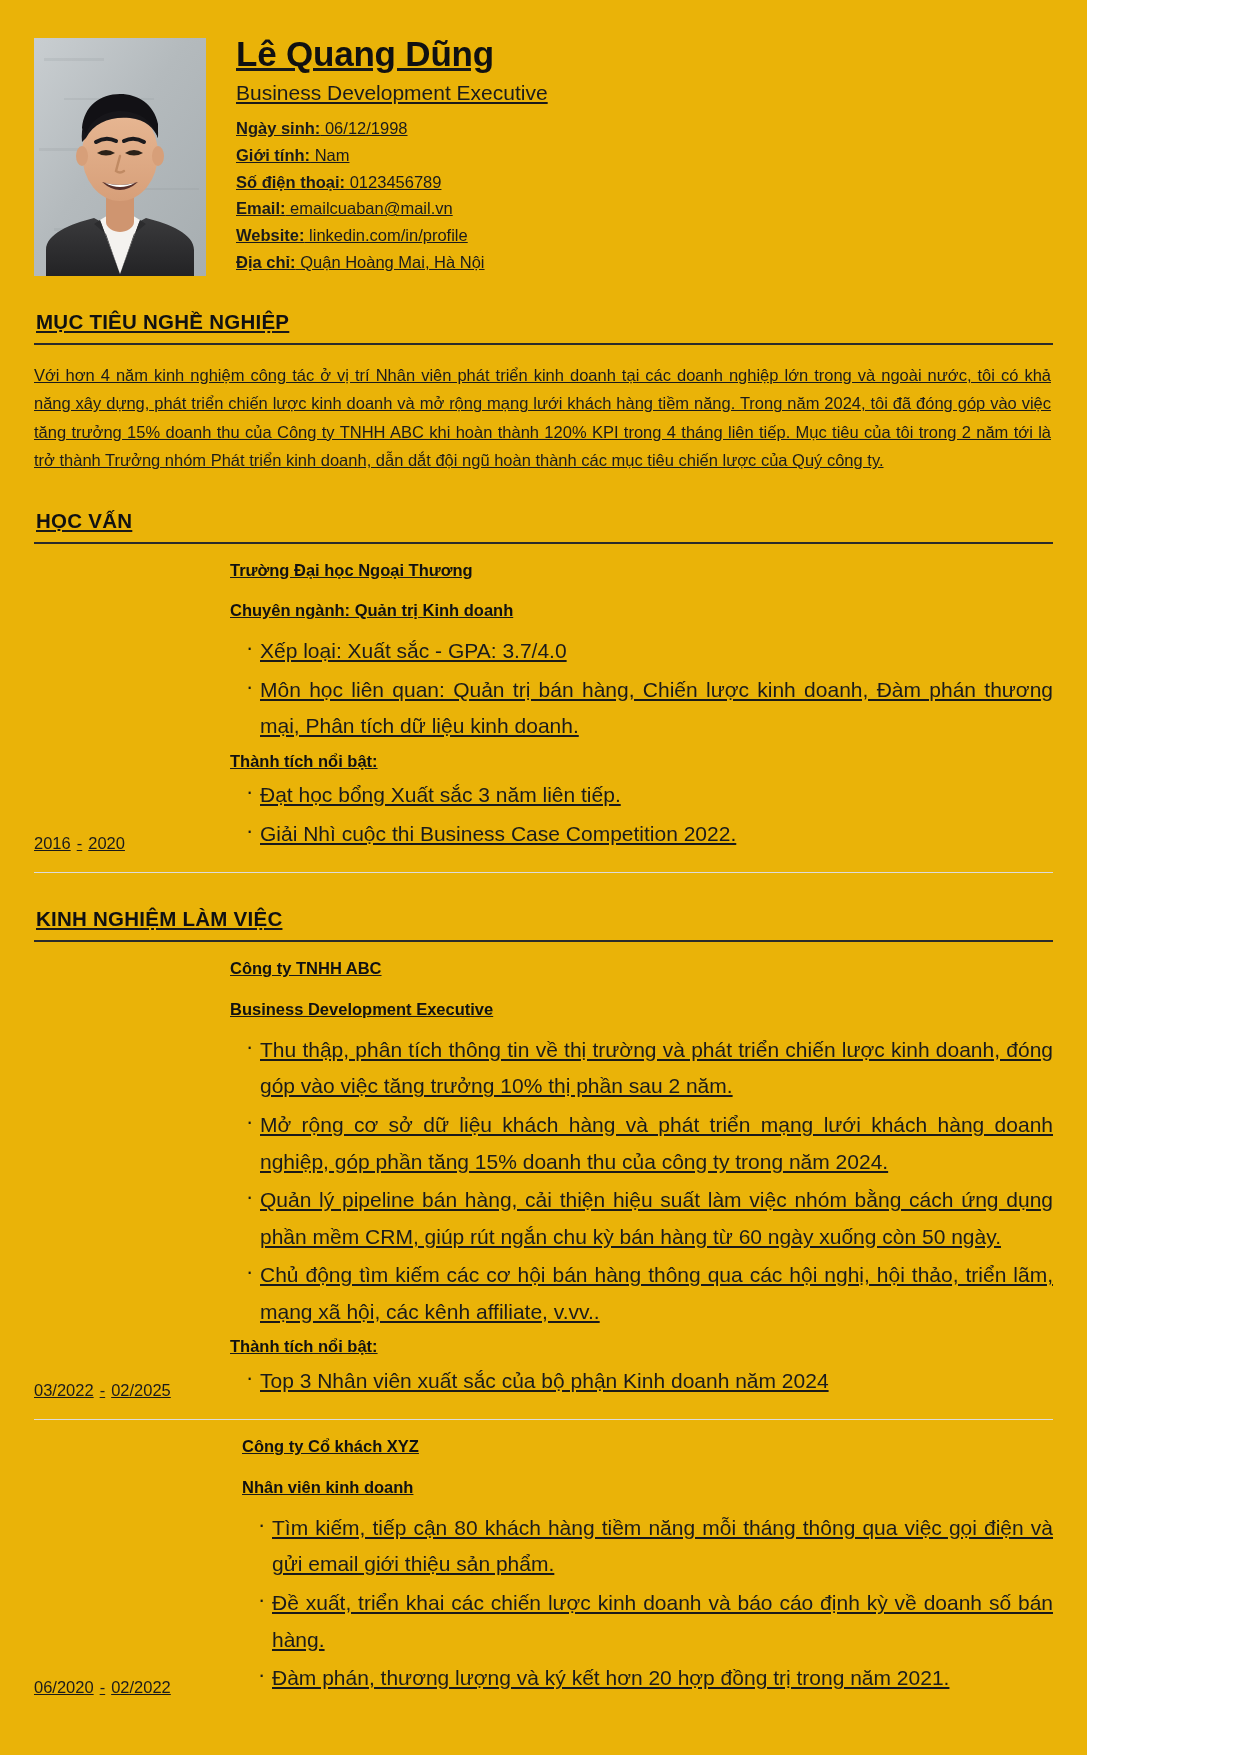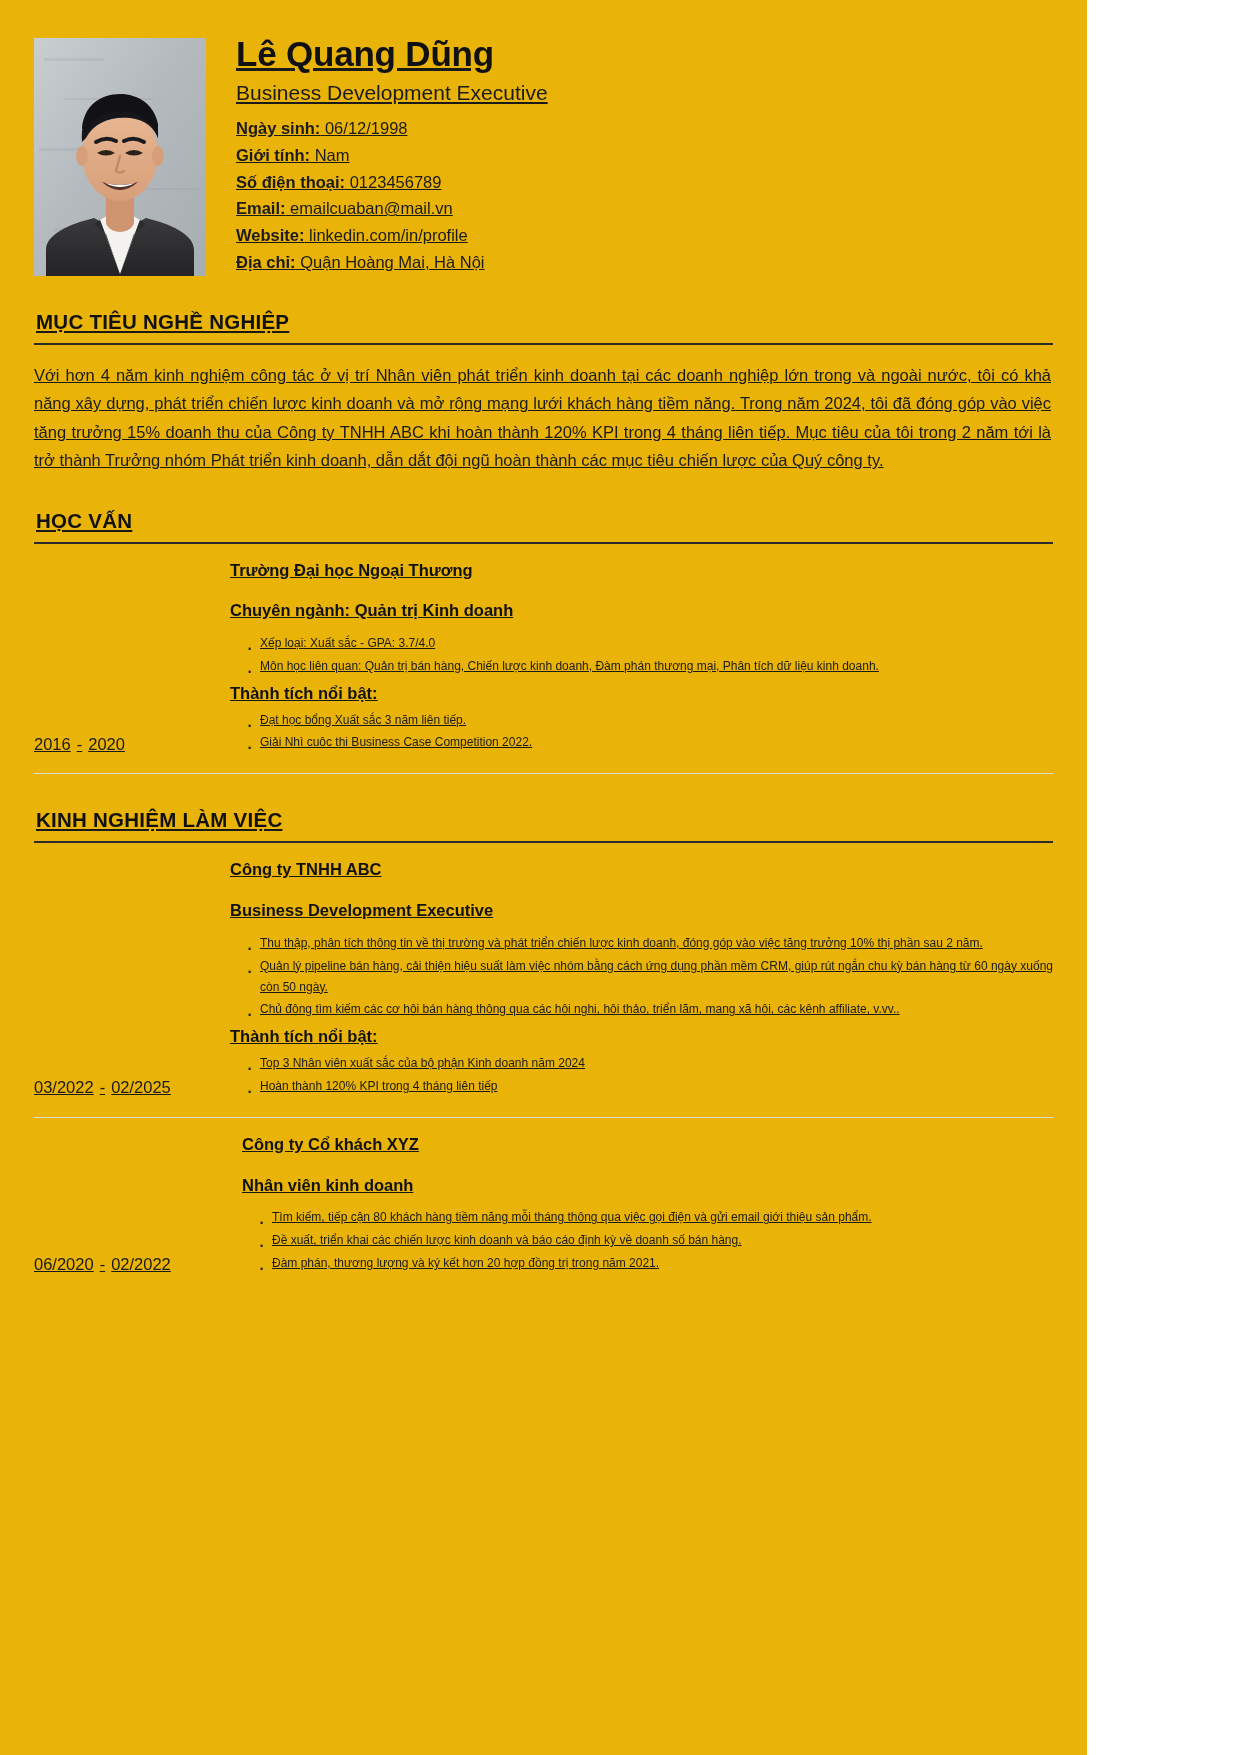--- a/index.html
+++ b/index.html
@@ -148,7 +148,7 @@
   }
   ul.bullets li {
     position: relative;
-    font-size: 12px;
+    font-size: 21px;
     line-height: 1.74;
     color: #1b1b1b;
     padding-left: 14px;

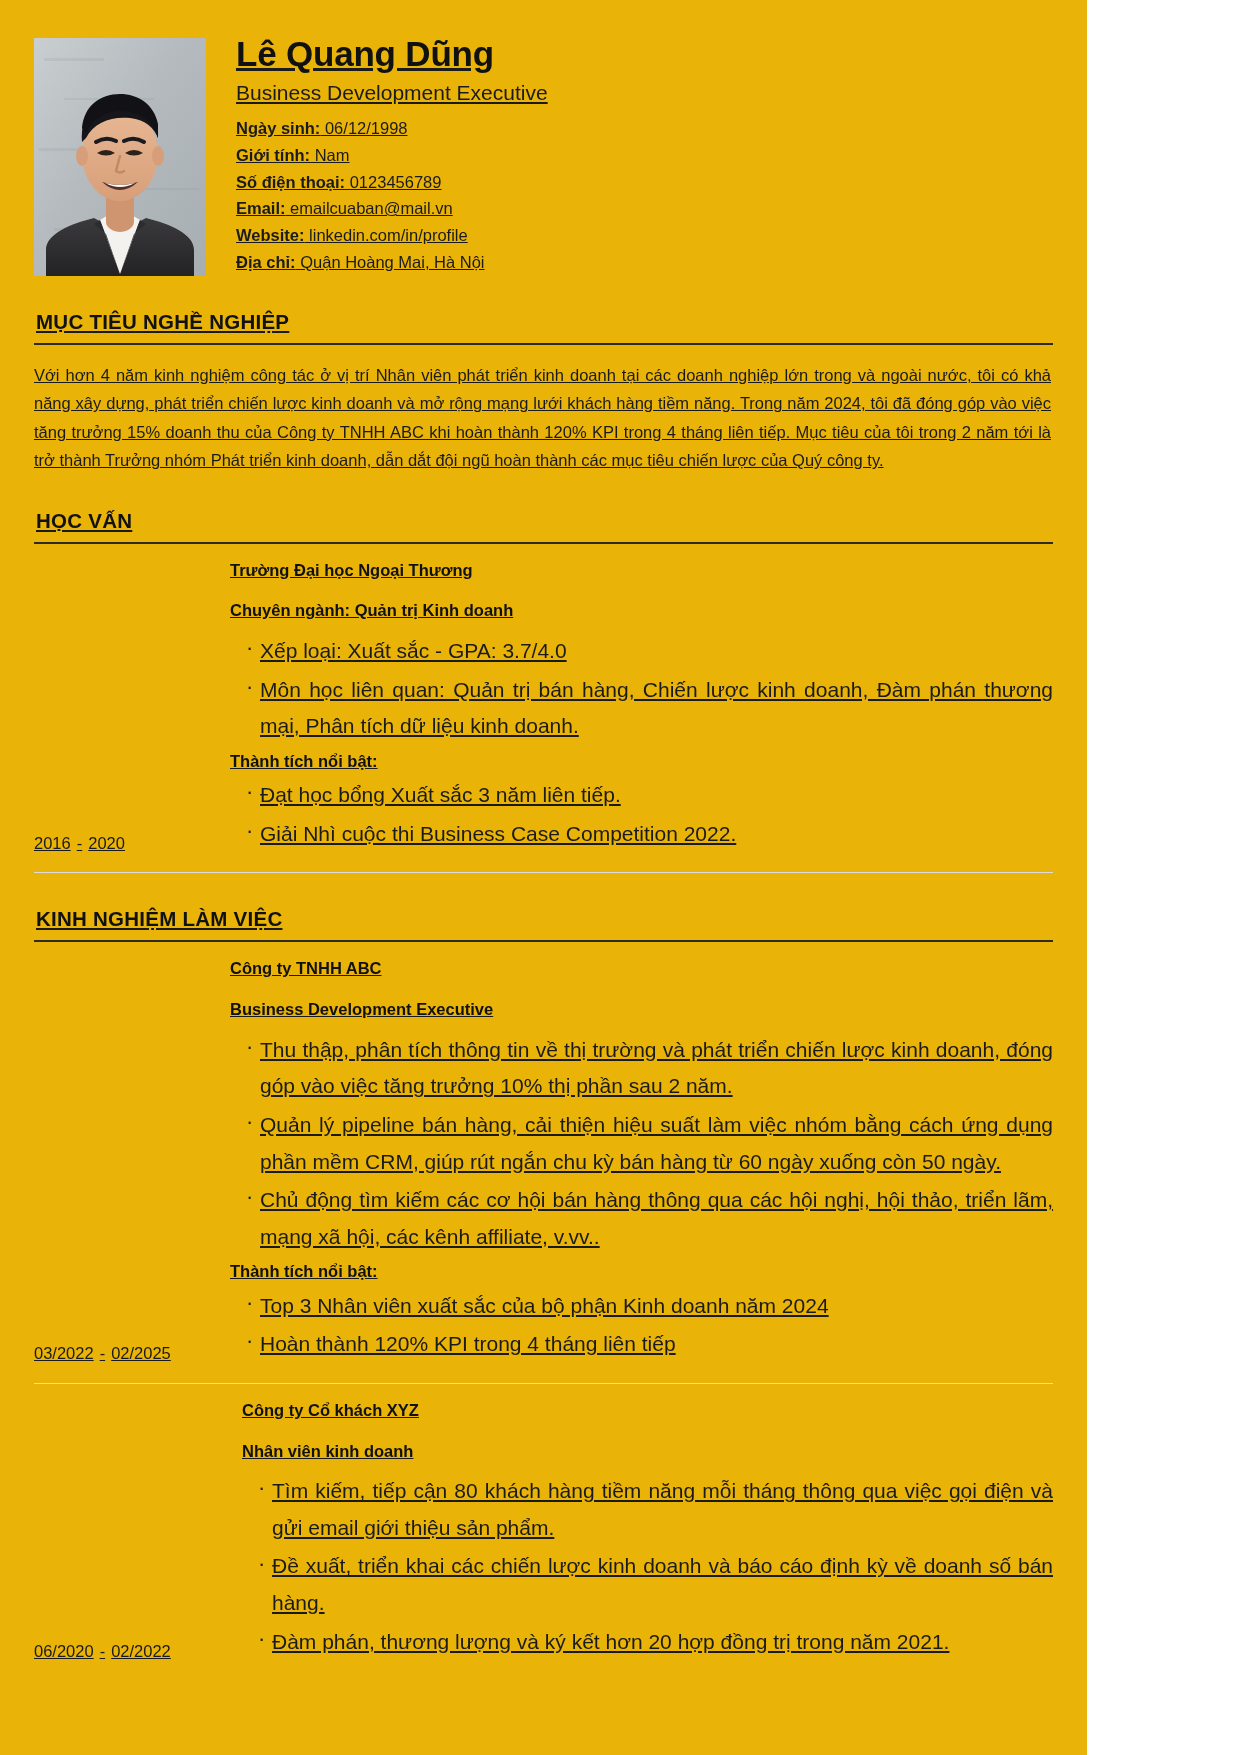--- a/index.html
+++ b/index.html
@@ -287,6 +287,7 @@
             <div class="role">Business Development Executive</div>
             <ul class="bullets">
               <li>Thu thập, phân tích thông tin về thị trường và phát triển chiến lược kinh doanh, đóng góp vào việc tăng trưởng 10% thị phần sau 2 năm.</li>
+              <li>Mở rộng cơ sở dữ liệu khách hàng và phát triển mạng lưới khách hàng doanh nghiệp, góp phần tăng 15% doanh thu của công ty trong năm 2024.</li>
               <li>Quản lý pipeline bán hàng, cải thiện hiệu suất làm việc nhóm bằng cách ứng dụng phần mềm CRM, giúp rút ngắn chu kỳ bán hàng từ 60 ngày xuống còn 50 ngày.</li>
               <li>Chủ động tìm kiếm các cơ hội bán hàng thông qua các hội nghị, hội thảo, triển lãm, mạng xã hội, các kênh affiliate, v.vv..</li>
             </ul>

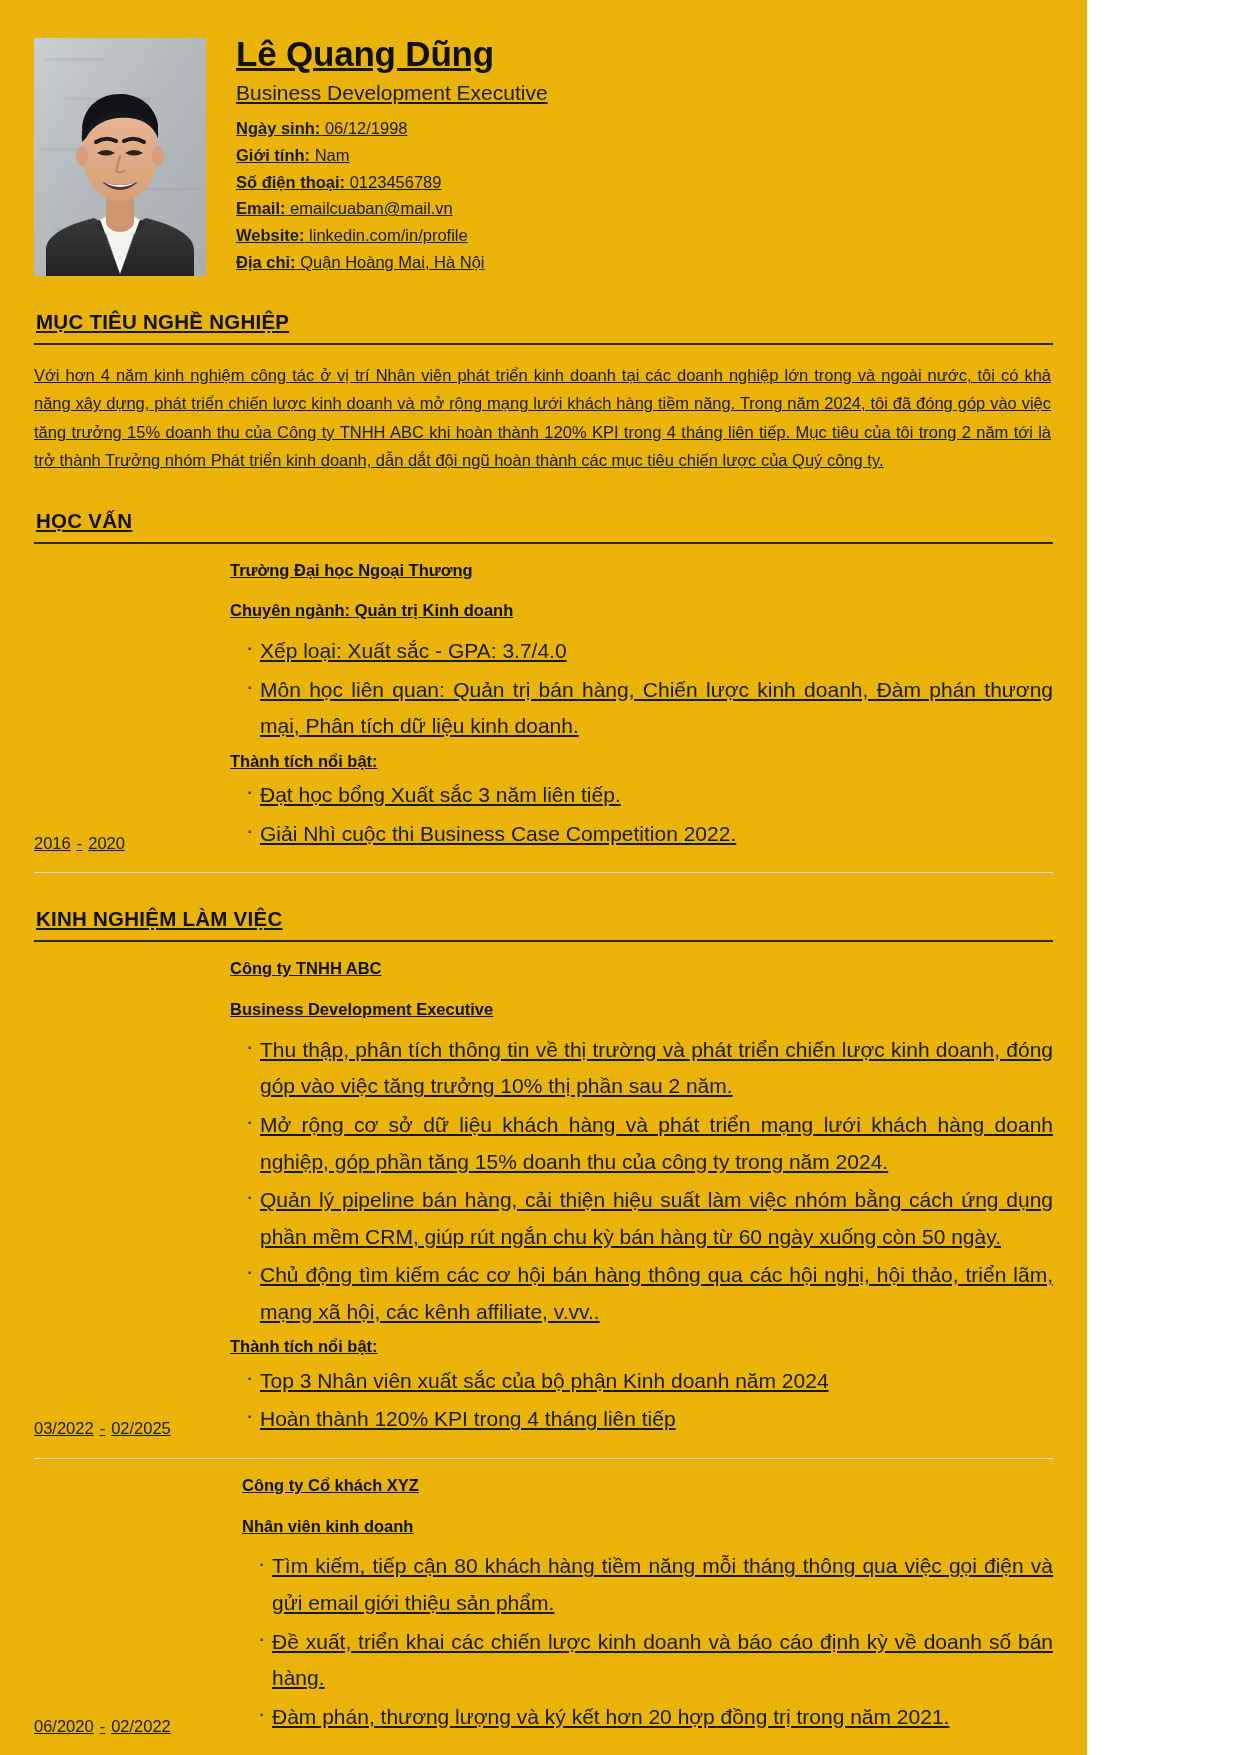--- a/index.html
+++ b/index.html
@@ -294,7 +294,6 @@
             <div class="sub-head">Thành tích nổi bật:</div>
             <ul class="bullets tight">
               <li>Top 3 Nhân viên xuất sắc của bộ phận Kinh doanh năm 2024</li>
-              <li>Hoàn thành 120% KPI trong 4 tháng liên tiếp</li>
             </ul>
           </div>
         </div>

